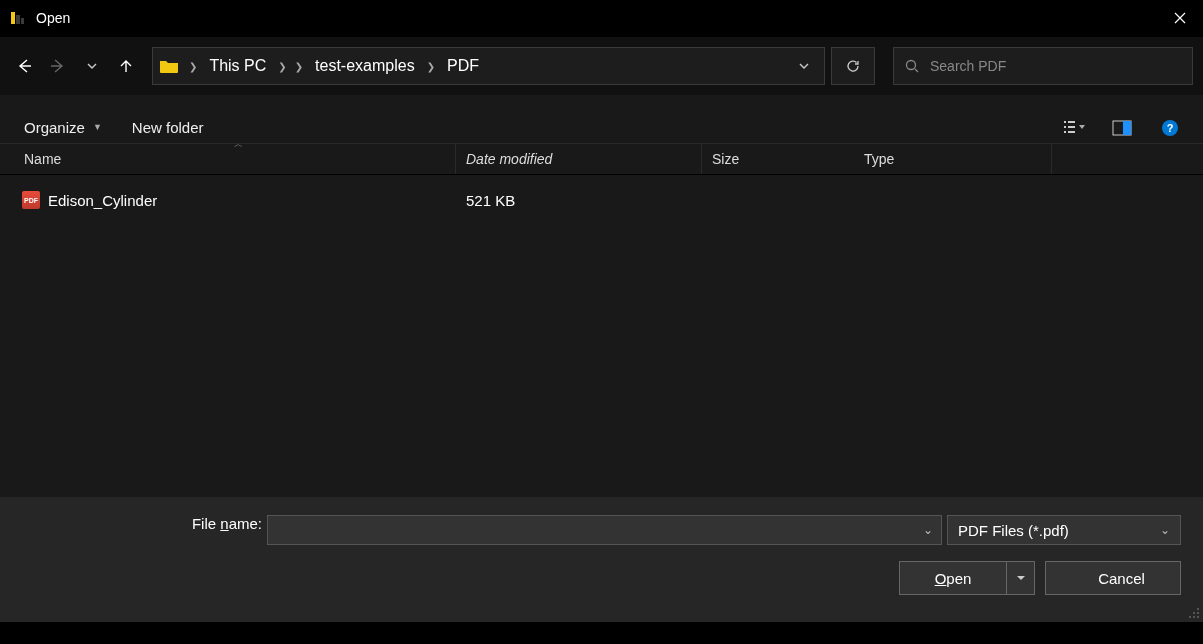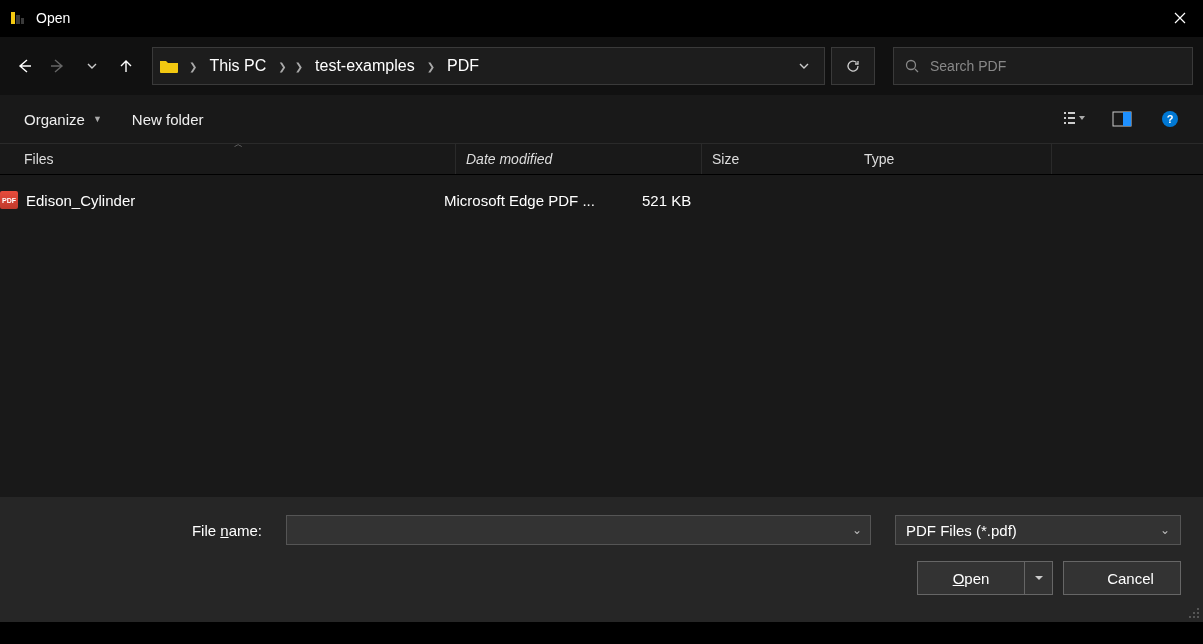--- a/index.html
+++ b/index.html
@@ -28,7 +28,7 @@
 .searchbar input::placeholder { color: #888; }
 
 
-.toolbar { height: 48px; background: #191919; display: flex; align-items: center; padding: 0 18px; gap: 18px; }
+.toolbar { height: 48px; background: #191919; display: flex; align-items: flex-end; padding: 0 18px; gap: 18px; }
 .tool-btn { display: flex; align-items: center; gap: 6px; color: #eee; font-size: 15px; height: 32px; padding: 0 6px; }
 .tool-btn .caret { font-size: 9px; color: #aaa; margin-left: 2px; }
 .toolbar .spacer { flex: 1; }

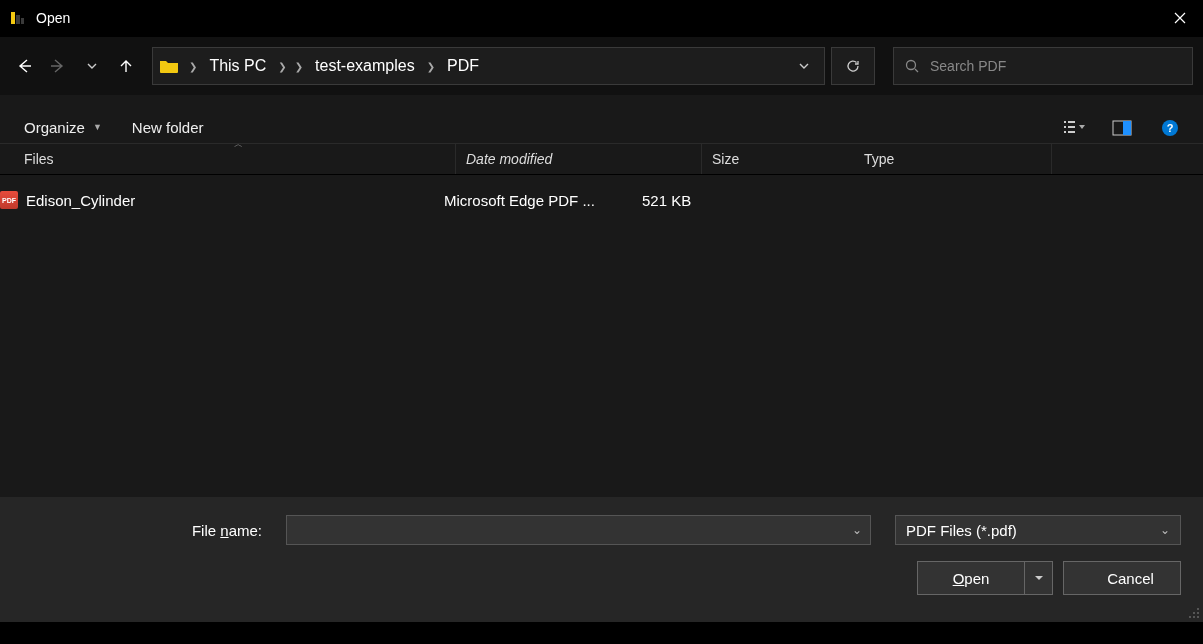--- a/index.html
+++ b/index.html
@@ -188,7 +188,7 @@
 <div class="colheaders">
   <div class="col name">
     <span class="sort">︿</span>
-    <span>Files</span>
+    <span>Name</span>
   </div>
   <div class="col date">
       <span>Date modified</span>

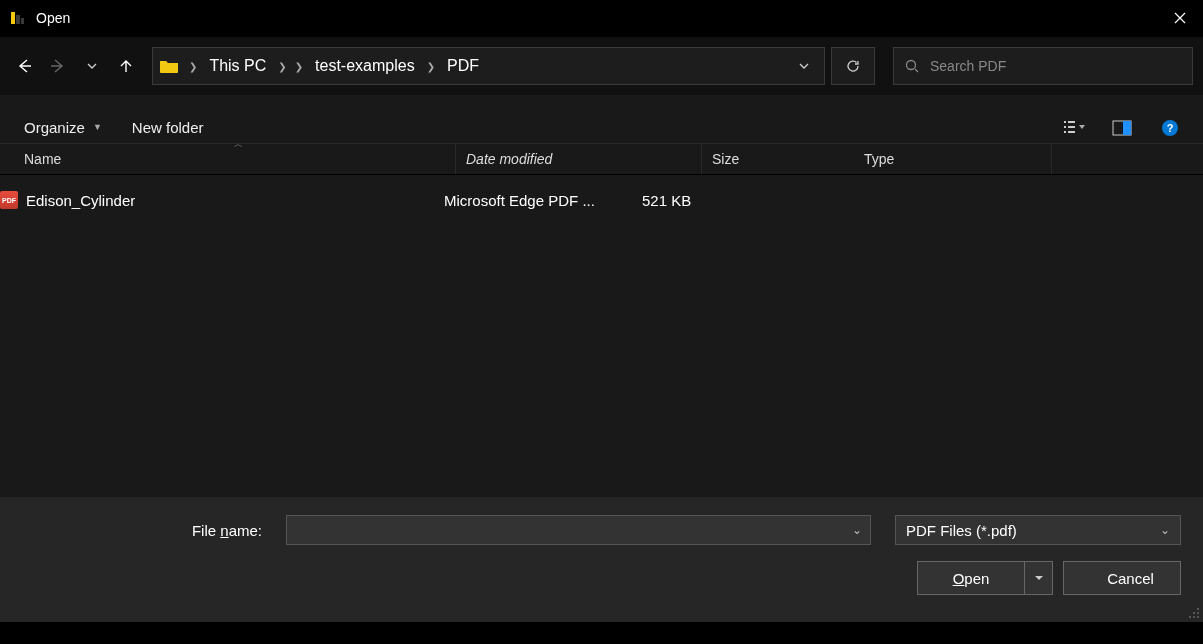--- a/index.html
+++ b/index.html
@@ -45,7 +45,7 @@
 
 
 .filelist { background: #191919; height: 322px; padding-top: 8px; }
-.filerow { height: 34px; display: flex; align-items: center; color: #fff; font-size: 15px; }
+.filerow { height: 34px; display: flex; align-items: center; padding-left: 22px; color: #fff; font-size: 15px; }
 .filerow .cell { display: flex; align-items: center; }
 .filerow .cell.name { width: 434px; gap: 8px; }
 .filerow .cell.date { width: 246px; padding-left: 10px; }

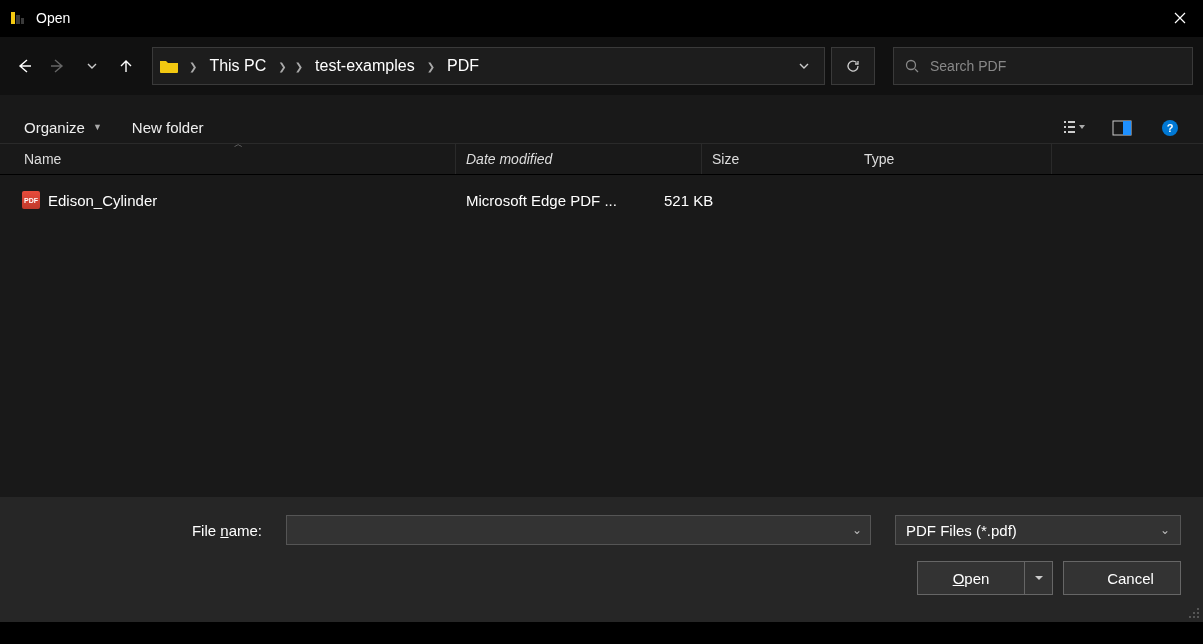--- a/index.html
+++ b/index.html
@@ -207,9 +207,6 @@
       <div class="pdf-icon">PDF</div>
       <span>Edison_Cylinder</span>
     </div>
-    <div class="cell type">
-        <span>Microsoft Edge PDF ...</span>
-      </div>
     <div class="cell size">
         <span>521 KB</span>
       </div>

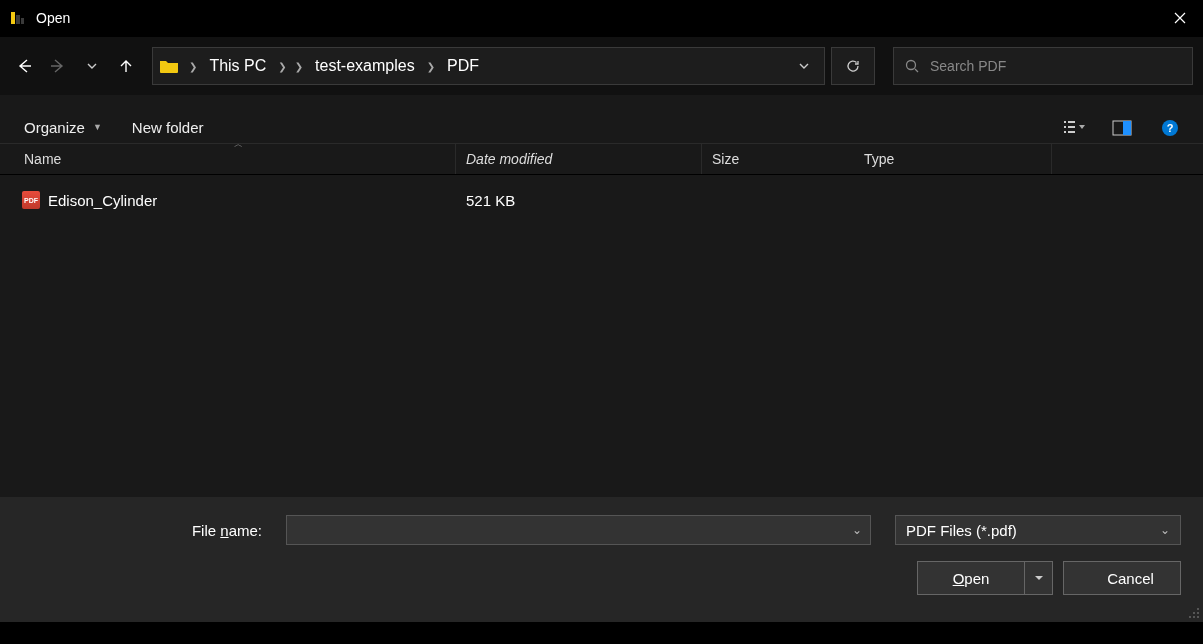--- a/index.html
+++ b/index.html
@@ -55,7 +55,7 @@
 
 
 .bottom { background: #262626; height: 125px; padding: 18px 22px 10px 22px; display: flex; flex-direction: column; gap: 16px; position: relative; }
-.row1 { display: flex; align-items: center; gap: 24px; }
+.row1 { display: flex; align-items: flex-start; gap: 5px; }
 .fn-label { width: 240px; text-align: right; color: #fff; font-size: 15px; }
 .fn-label .u { text-decoration: underline; }
 .fn-input { flex: 1; height: 30px; background: #333; border: 1px solid #555; display: flex; align-items: center; justify-content: flex-end; padding: 0 8px; }

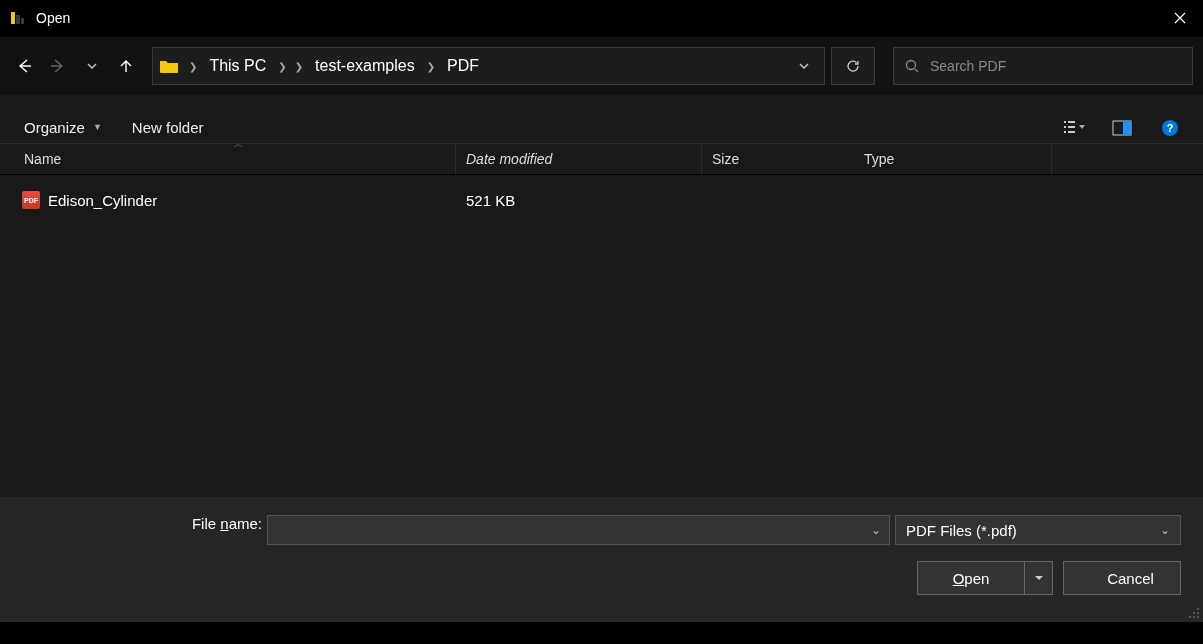--- a/index.html
+++ b/index.html
@@ -60,7 +60,7 @@
 .fn-label .u { text-decoration: underline; }
 .fn-input { flex: 1; height: 30px; background: #333; border: 1px solid #555; display: flex; align-items: center; justify-content: flex-end; padding: 0 8px; }
 .fn-input .dd { color: #bbb; font-size: 12px; }
-.filter-dd { width: 286px; height: 30px; background: #333; border: 1px solid #555; display: flex; align-items: center; justify-content: space-between; padding: 0 10px; color: #fff; font-size: 15px; }
+.filter-dd { width: 234px; height: 30px; background: #333; border: 1px solid #555; display: flex; align-items: center; justify-content: space-between; padding: 0 10px; color: #fff; font-size: 15px; }
 .filter-dd .dd { color: #bbb; font-size: 12px; }
 .row2 { display: flex; justify-content: flex-end; gap: 10px; }
 .split-btn { display: flex; }

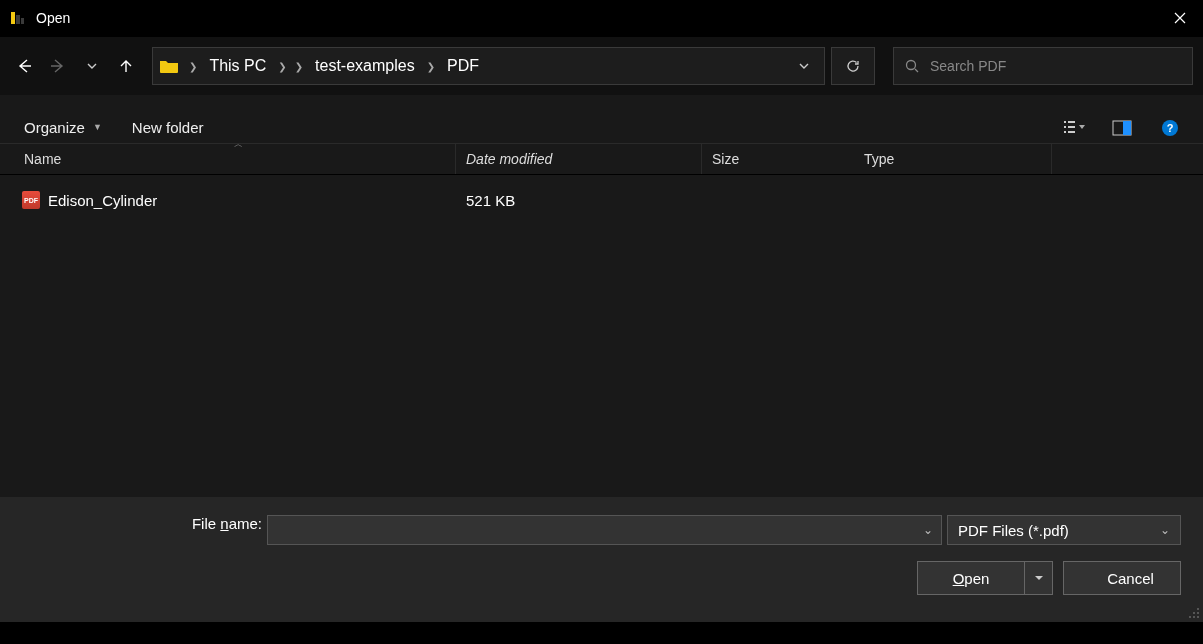--- a/index.html
+++ b/index.html
@@ -68,7 +68,7 @@
 .btn.open { width: 108px; }
 .btn.open .u { text-decoration: underline; }
 .btn.open-dd { width: 28px; border-left: none; }
-.btn.cancel { width: 118px; padding-left: 17px; }
+.btn.cancel { width: 136px; padding-left: 17px; }
 .resize-grip { position: absolute; right: 3px; bottom: 3px; width: 12px; height: 12px; color: #666; }
 
 

